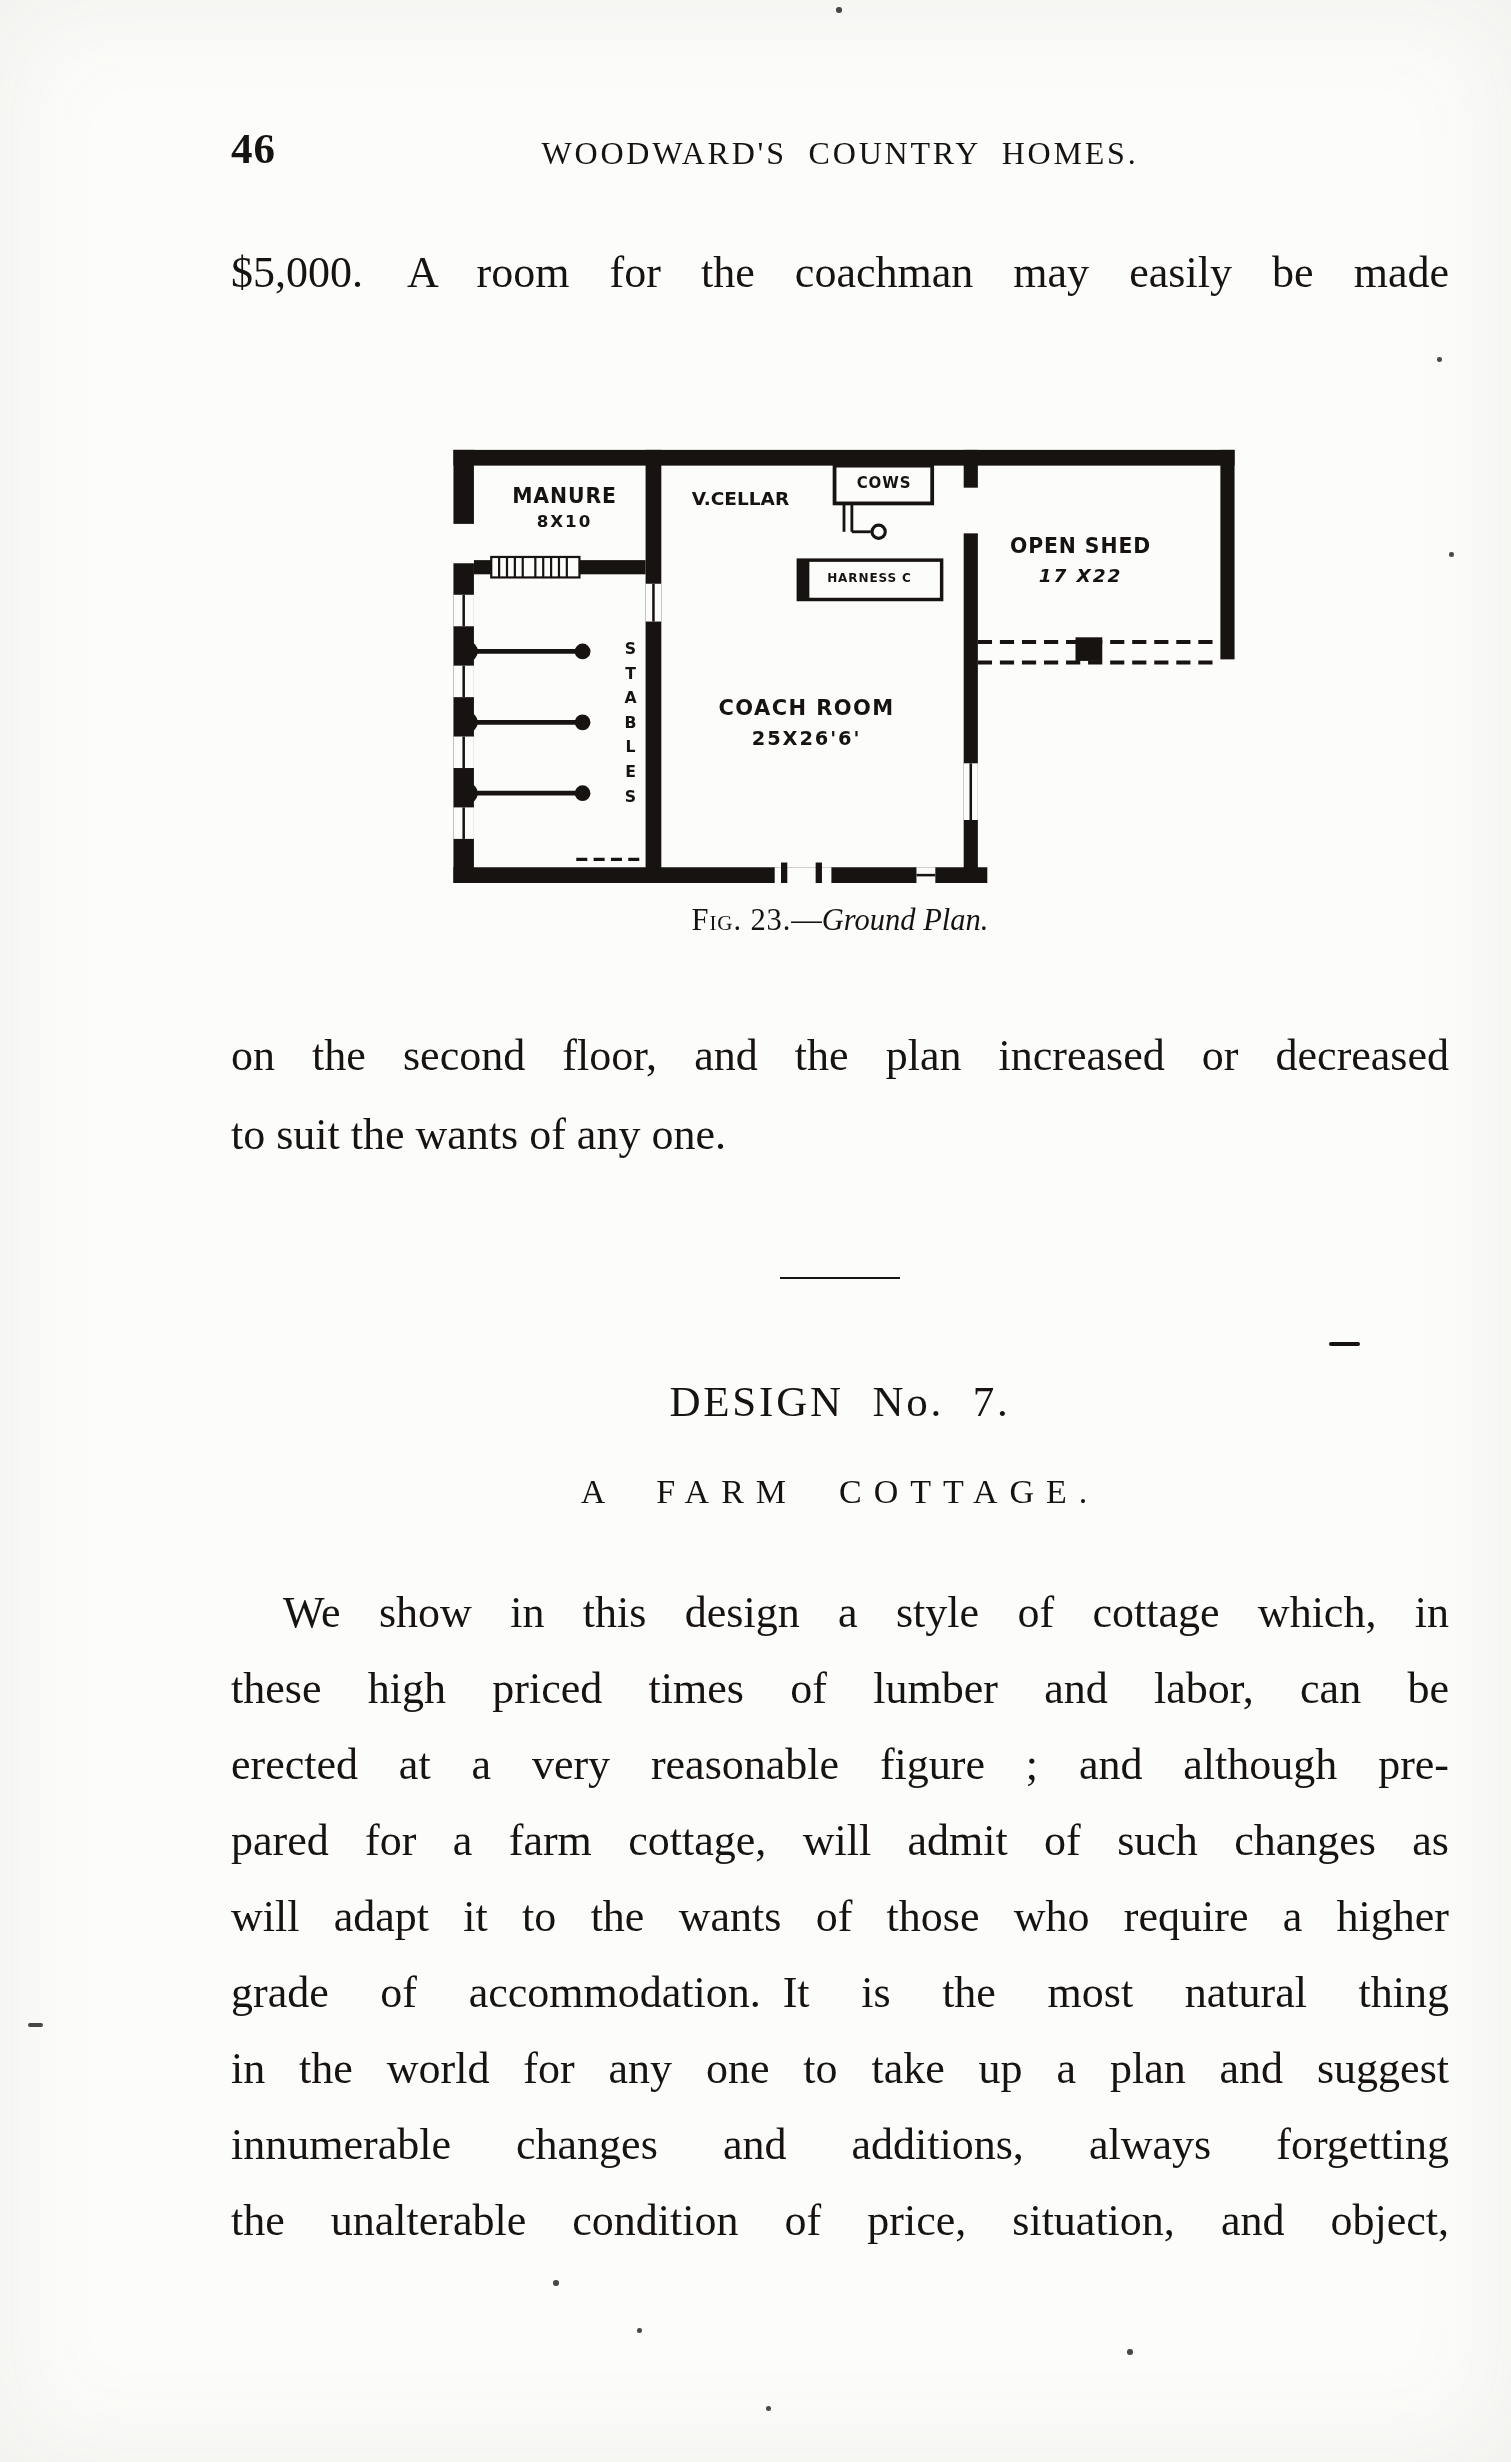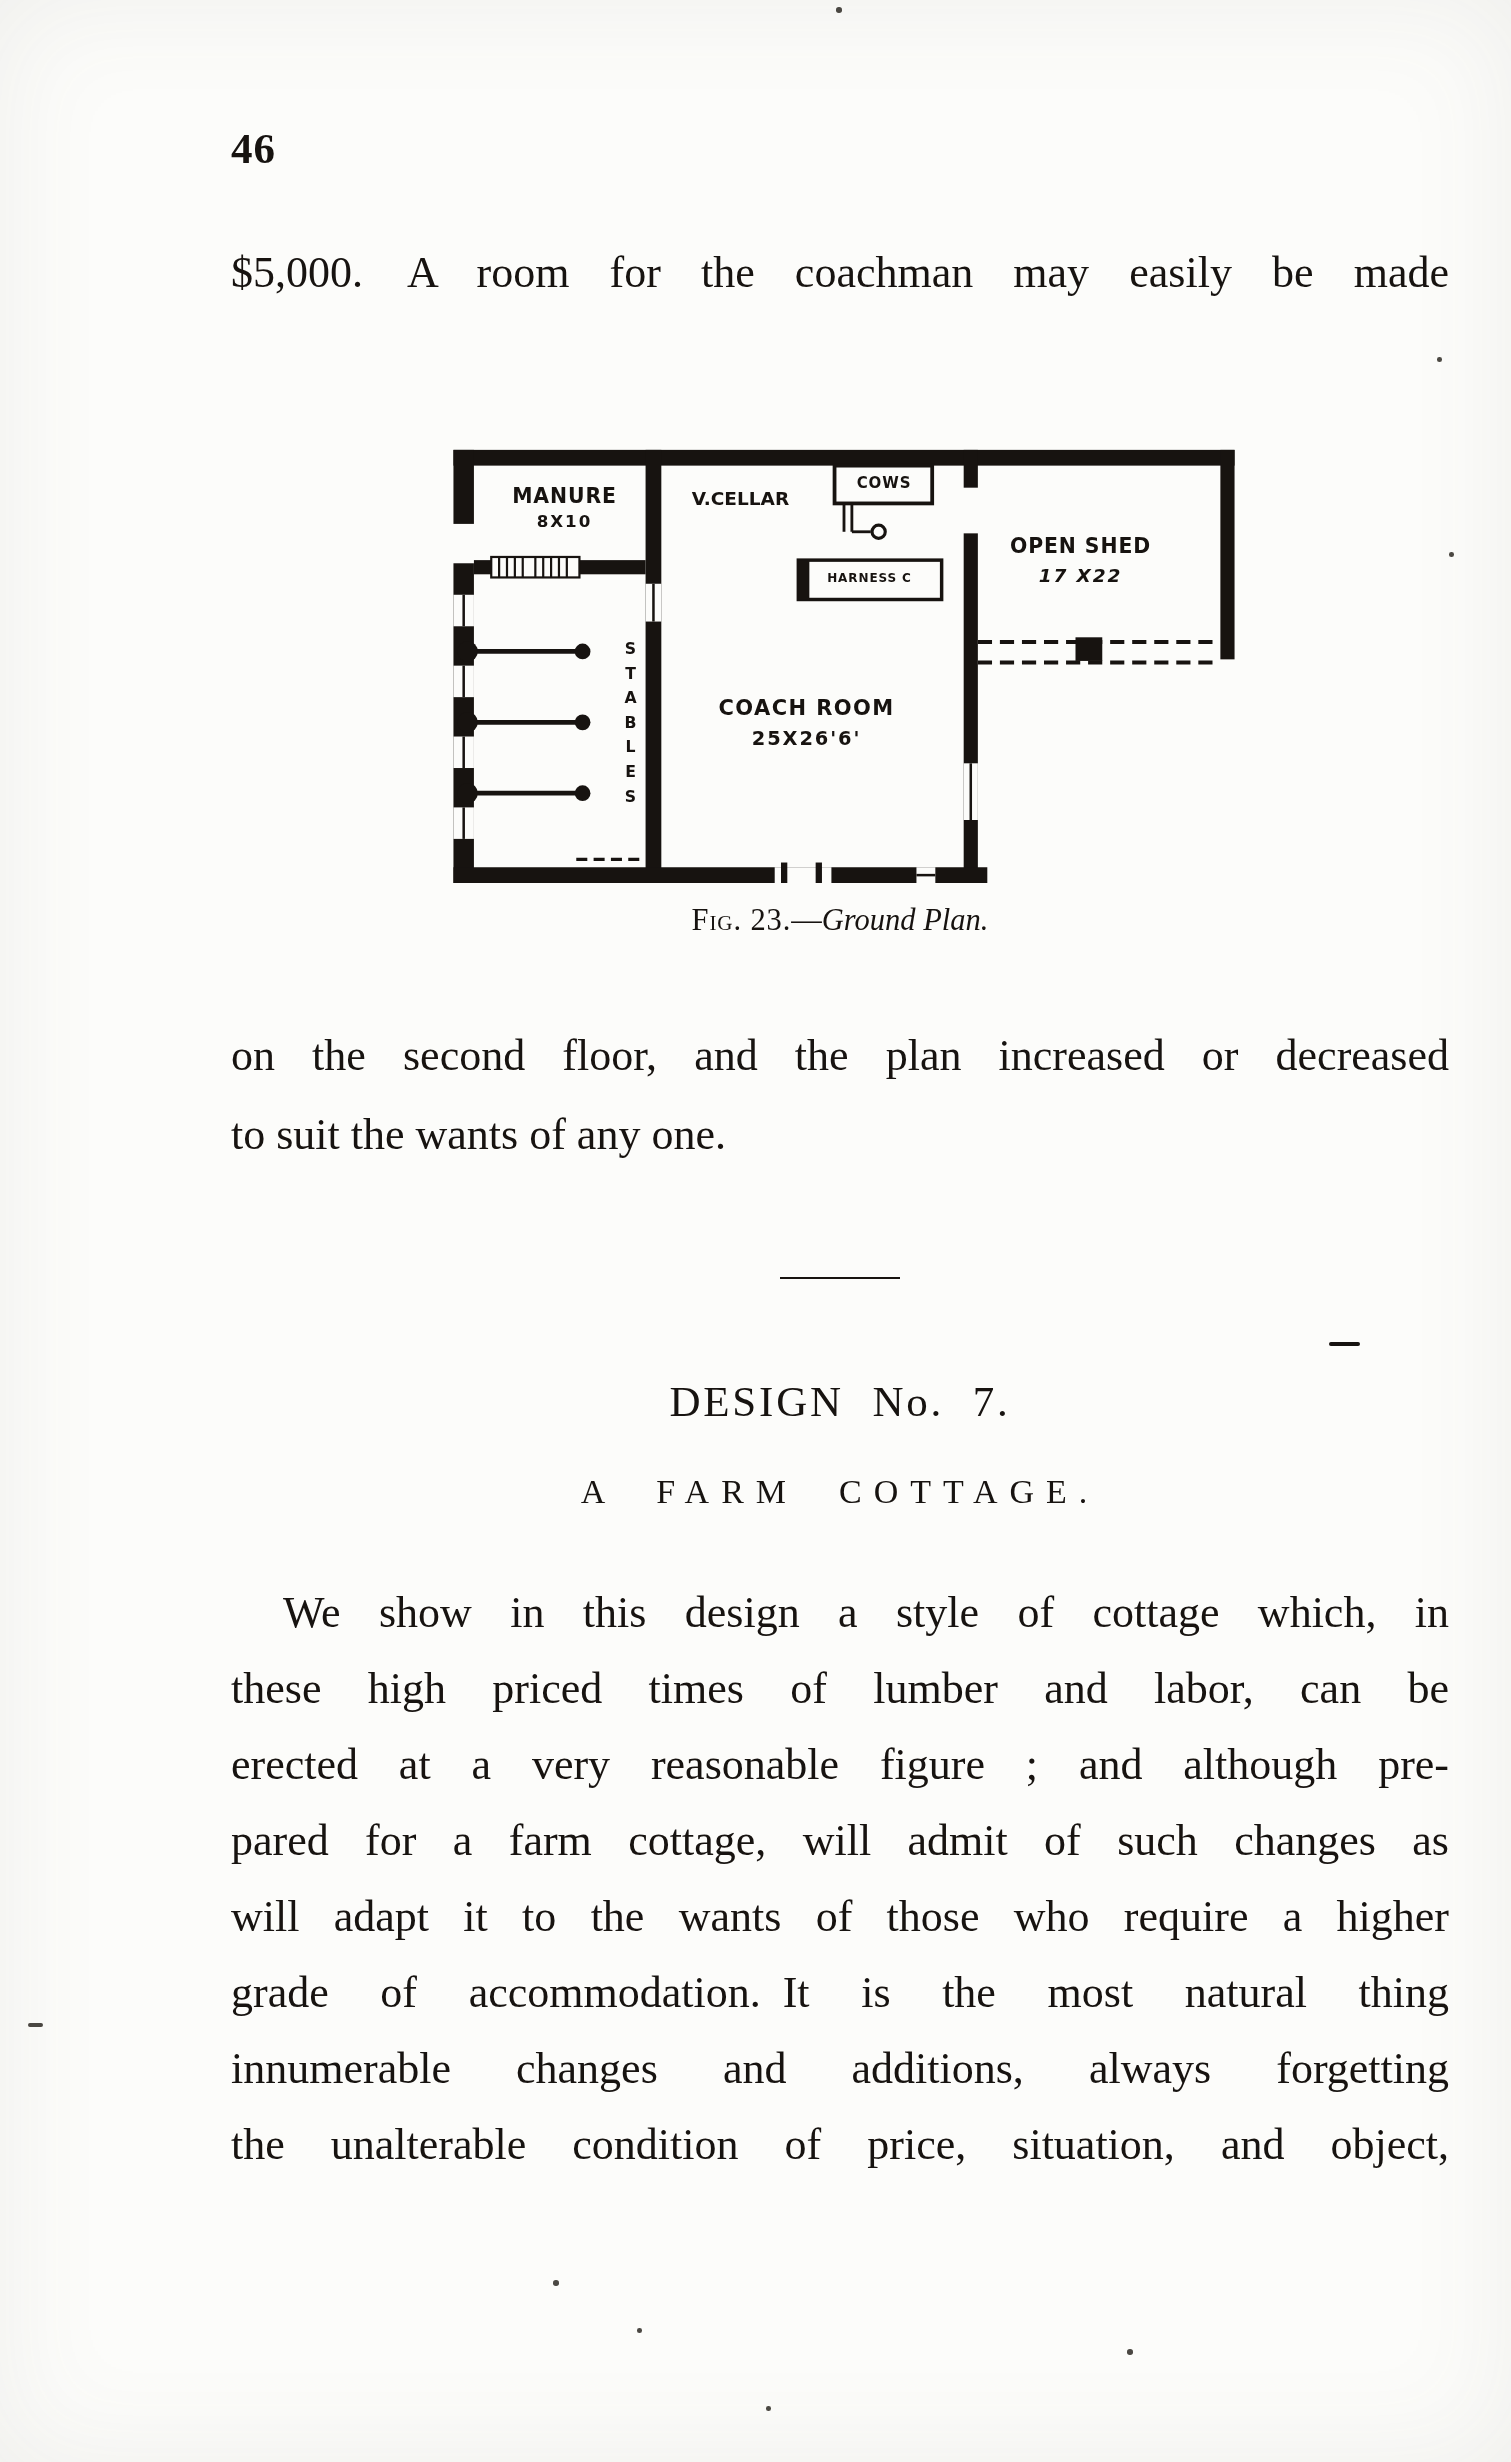--- a/index.html
+++ b/index.html
@@ -107,6 +107,7 @@
 <div class="page">
 
   <div class="pagenum">46</div>
+  <div class="running-head">WOODWARD'S COUNTRY HOMES.</div>
 
   <div class="para p1">
     <div class="line jline">$5,000. A room for the coachman may easily be made</div>

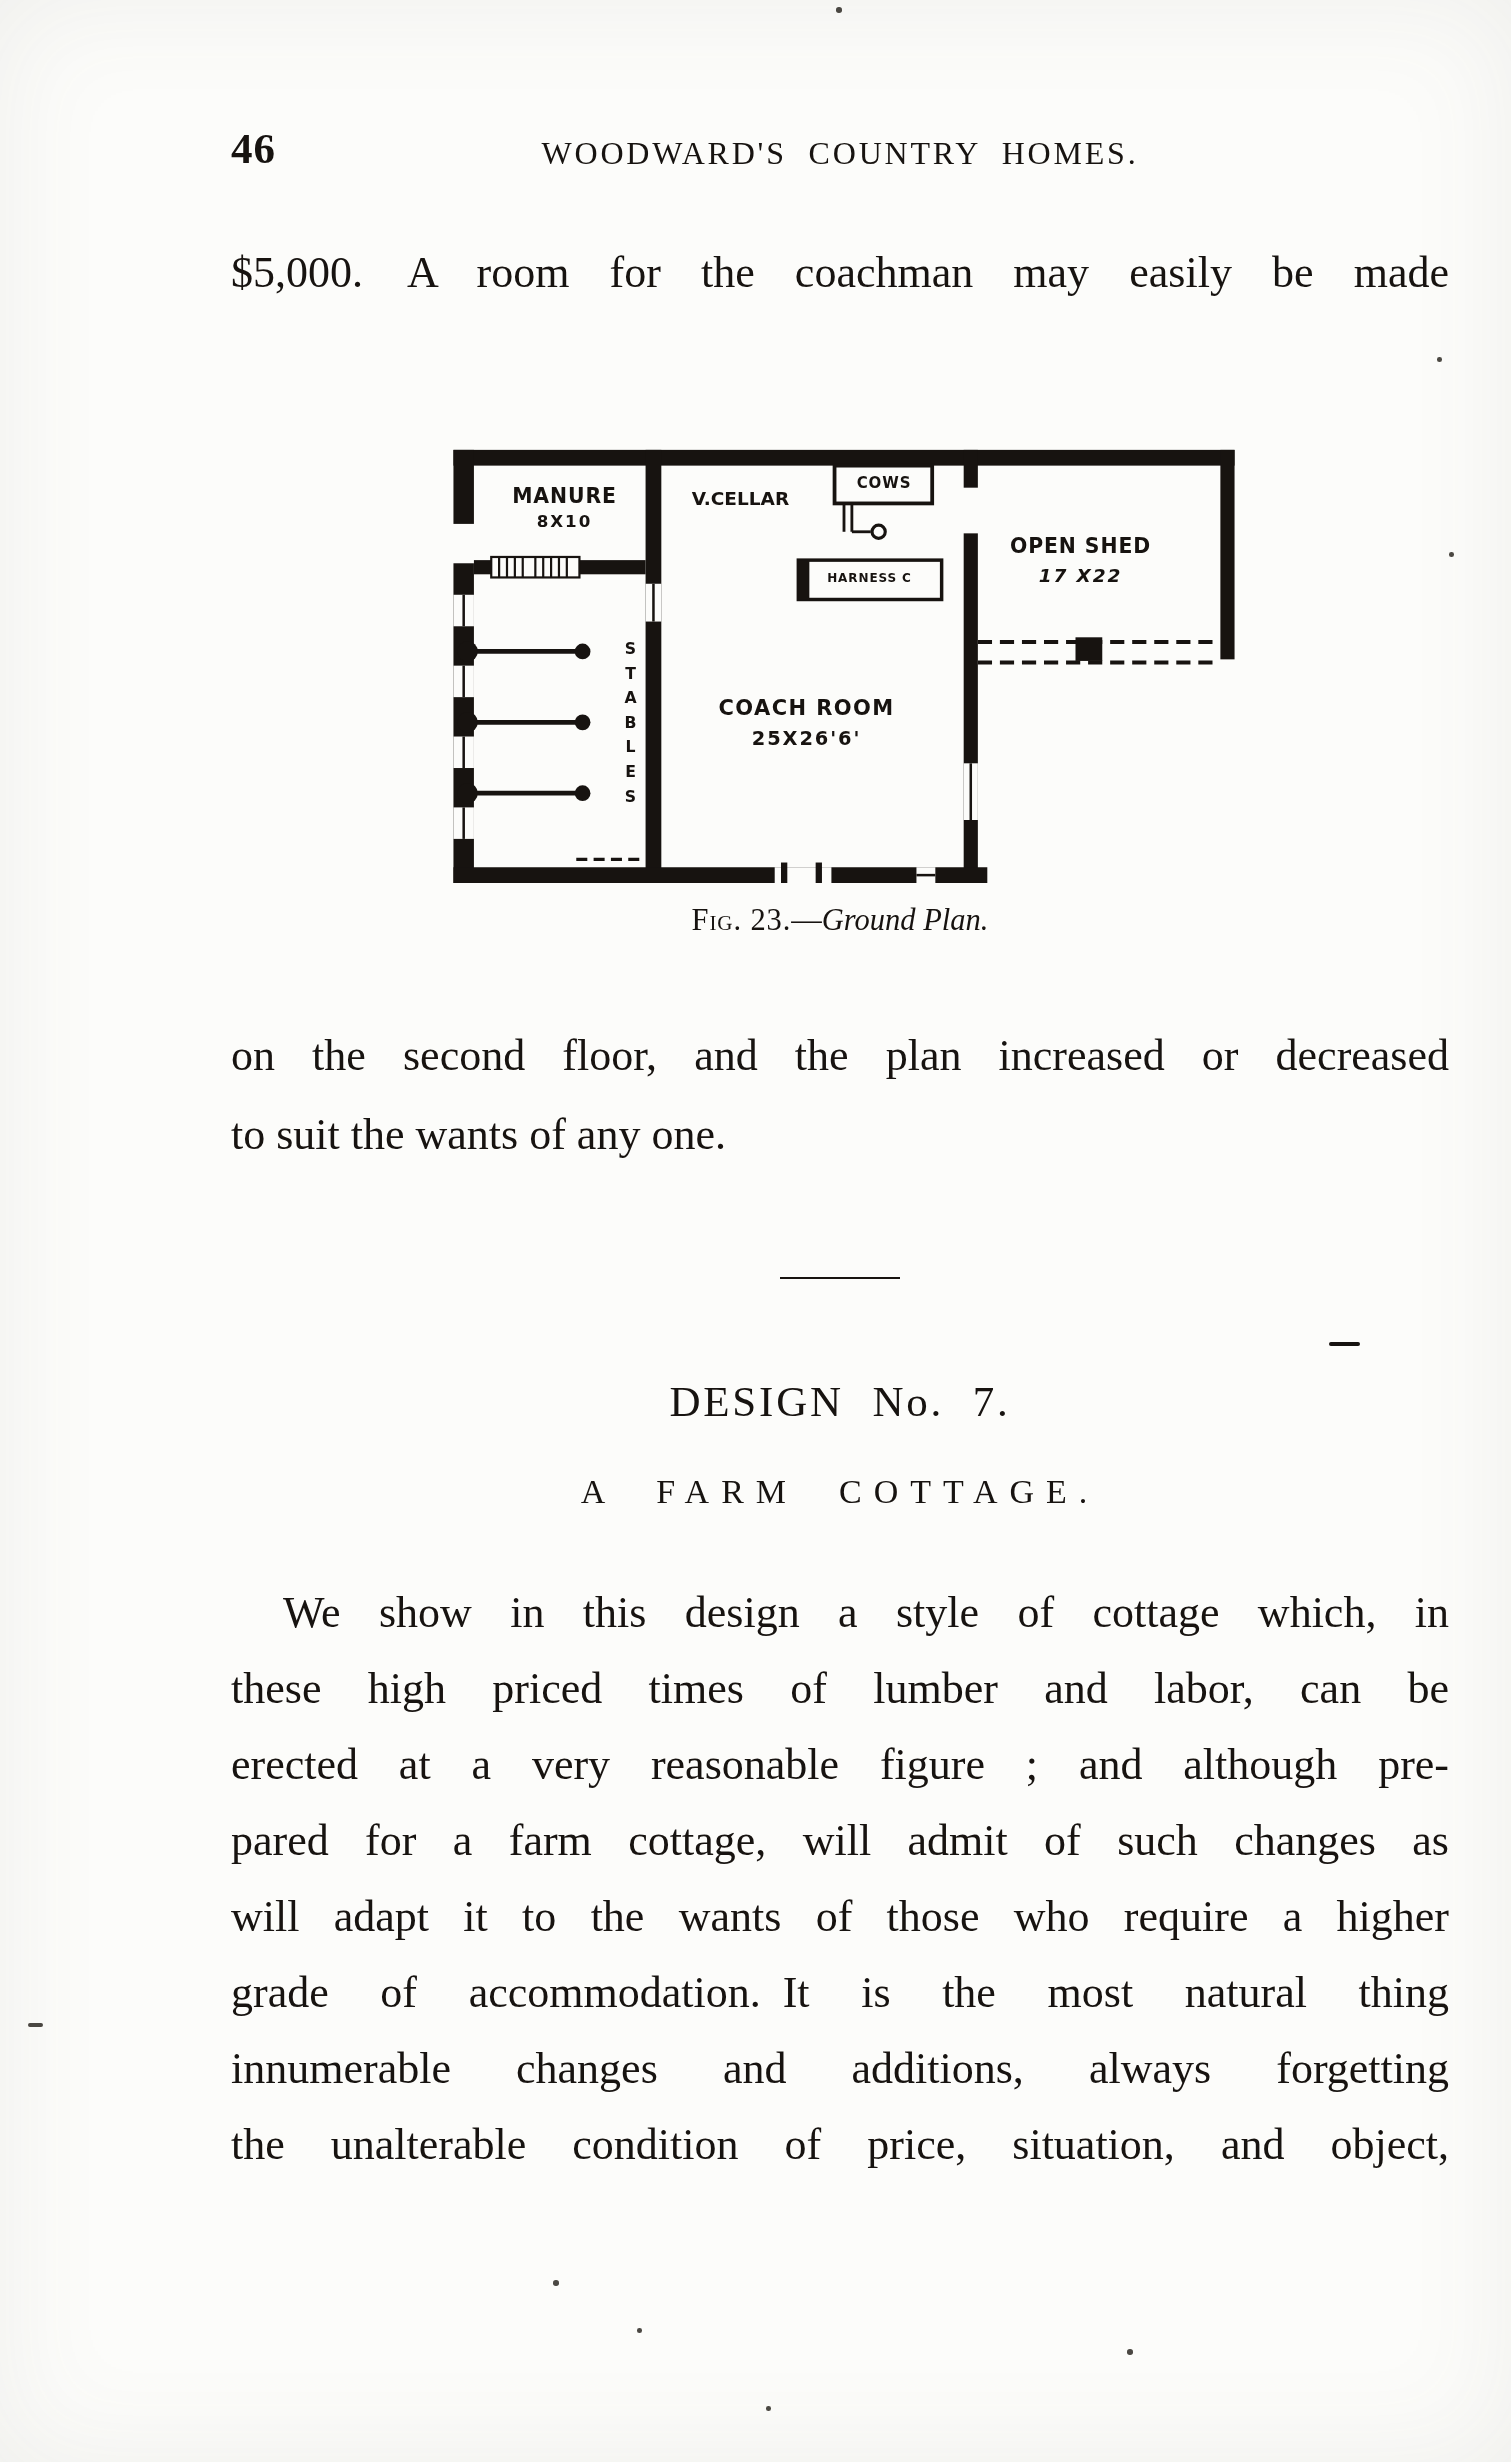--- a/index.html
+++ b/index.html
@@ -244,6 +244,7 @@
     <div class="line jline">pared for a farm cottage, will admit of such changes as</div>
     <div class="line jline">will adapt it to the wants of those who require a higher</div>
     <div class="line jline">grade of accommodation. It is the most natural thing</div>
+    <div class="line jline">in the world for any one to take up a plan and suggest</div>
     <div class="line jline">innumerable changes and additions, always forgetting</div>
     <div class="line jline">the unalterable condition of price, situation, and object,</div>
   </div>

